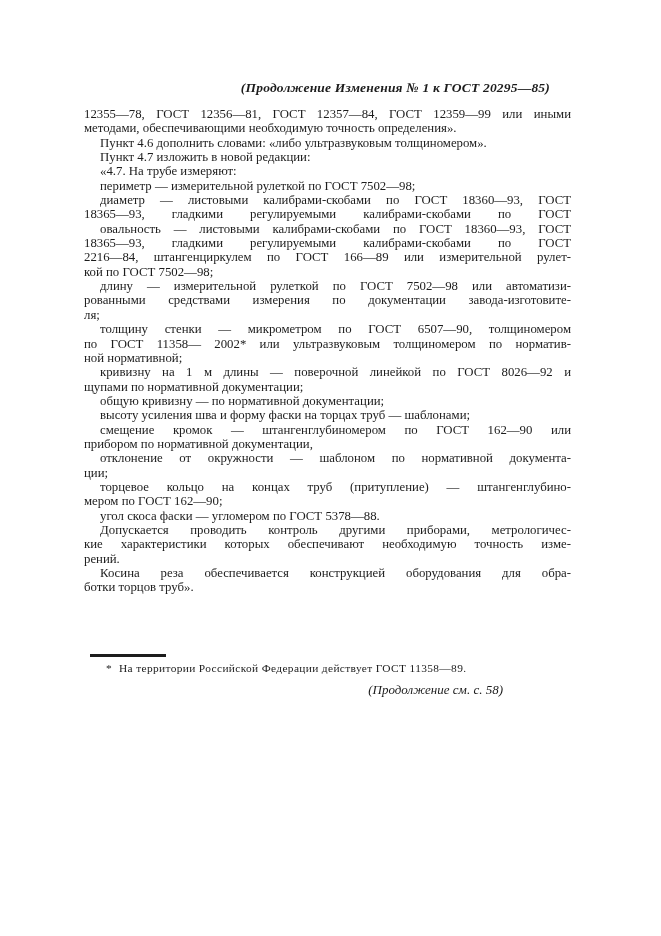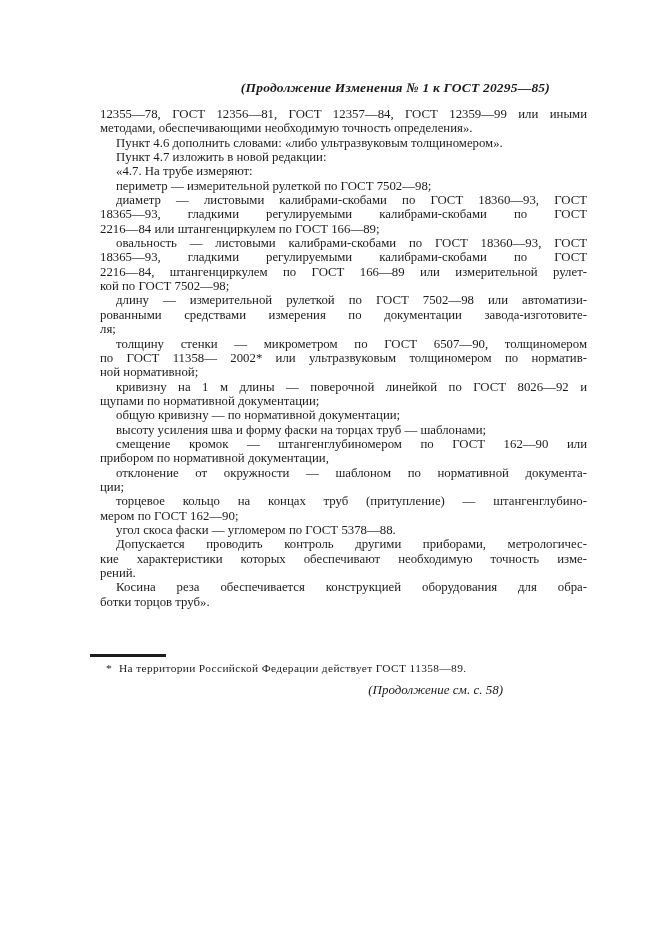--- a/index.html
+++ b/index.html
@@ -32,7 +32,7 @@
   .body-text {
     position: absolute;
     top: 107px;
-    left: 100px;
+    left: 84px;
     width: 487px;
     font-size: 12.8px;
     line-height: 14.35px;

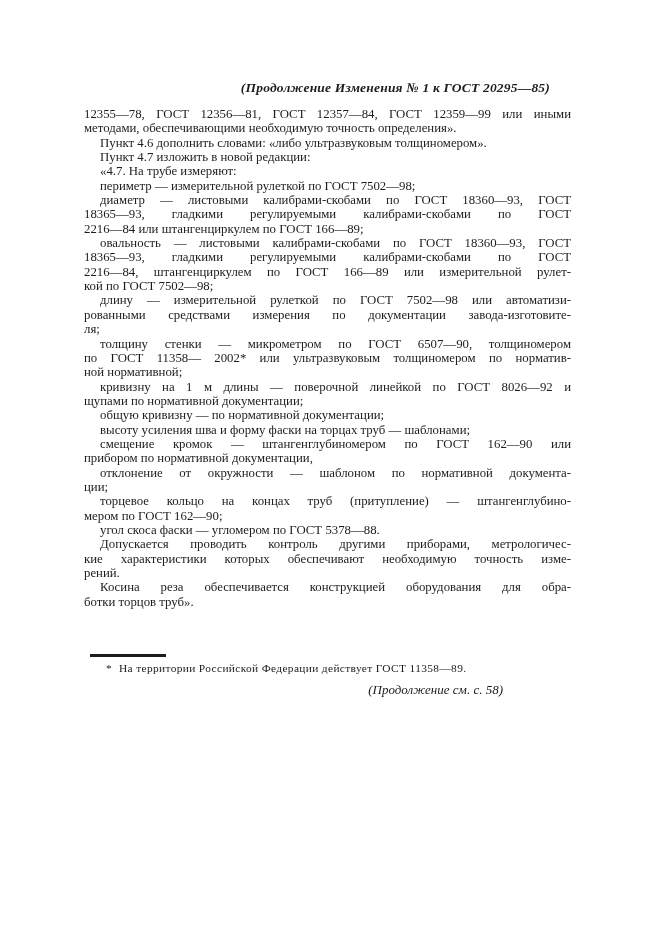--- a/index.html
+++ b/index.html
@@ -98,7 +98,6 @@
       <div class="para">
         <div class="line indent full">диаметр — листовыми калибрами-скобами по ГОСТ 18360—93, ГОСТ</div>
         <div class="line full">18365—93, гладкими регулируемыми калибрами-скобами по ГОСТ</div>
-        <div class="line">2216—84 или штангенциркулем по ГОСТ 166—89;</div>
       </div>
       <div class="para">
         <div class="line indent full">овальность — листовыми калибрами-скобами по ГОСТ 18360—93, ГОСТ</div>

